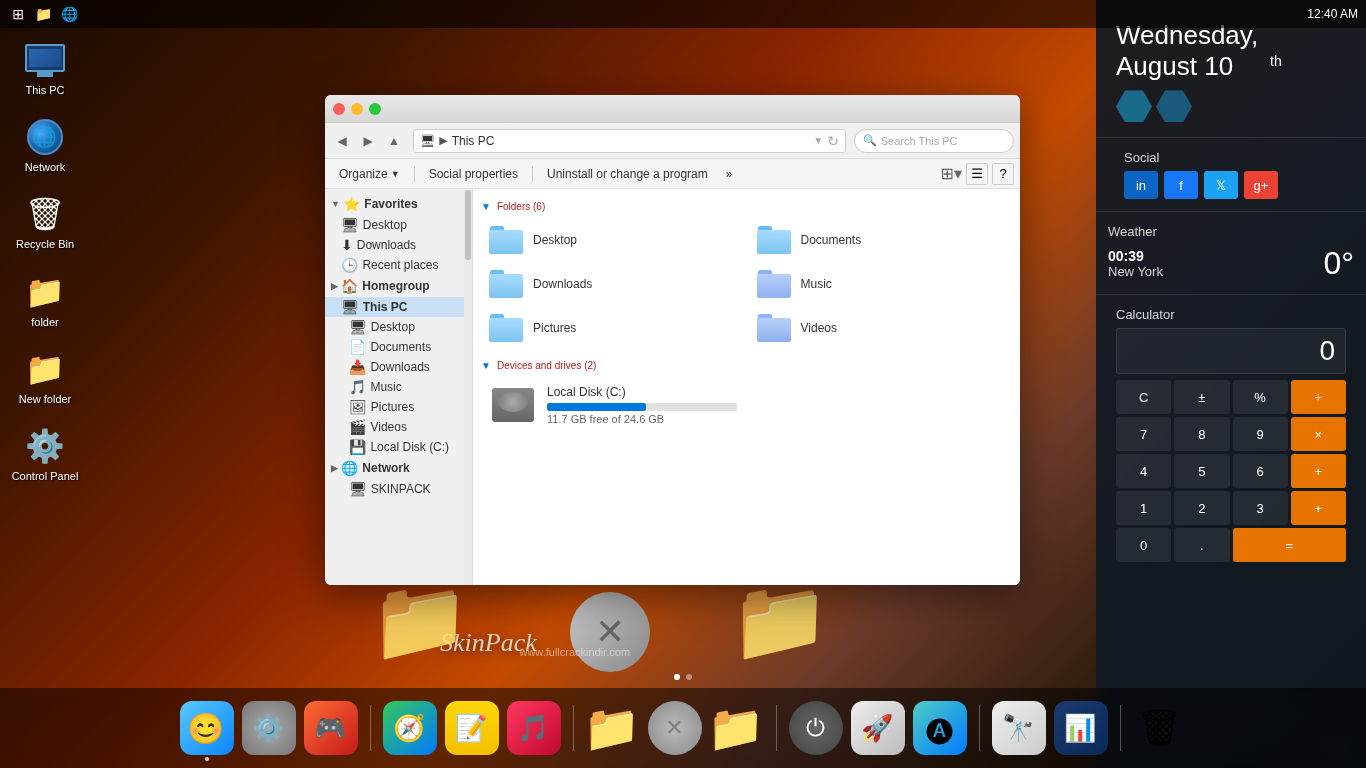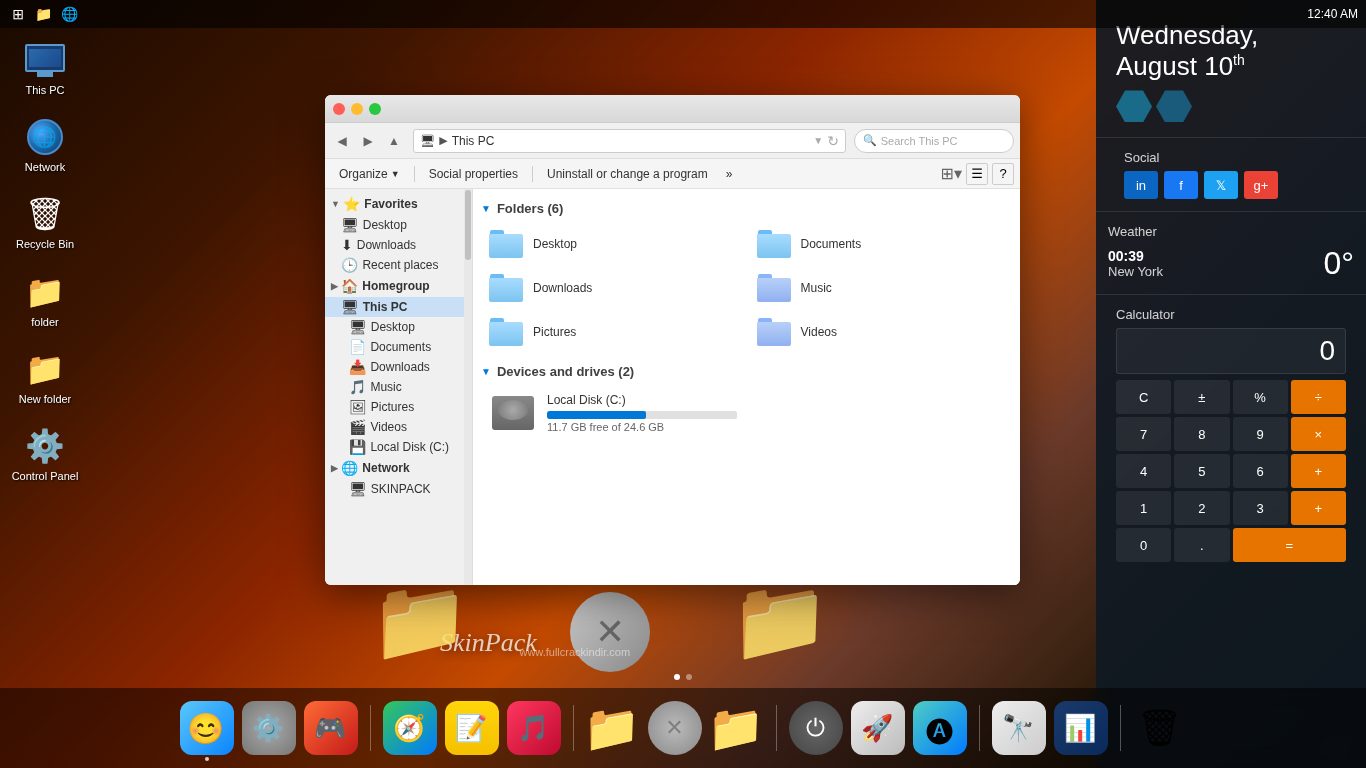--- a/index.html
+++ b/index.html
@@ -396,7 +396,7 @@
       line-height: 1.2;
       margin-bottom: 2px;
     }
-    .rp-date sup { font-size: 14px; }
+    .rp-date sup { font-size: 14px; margin-left: 37px; }
     .rp-hex-icons {
       display: flex;
       gap: 4px;

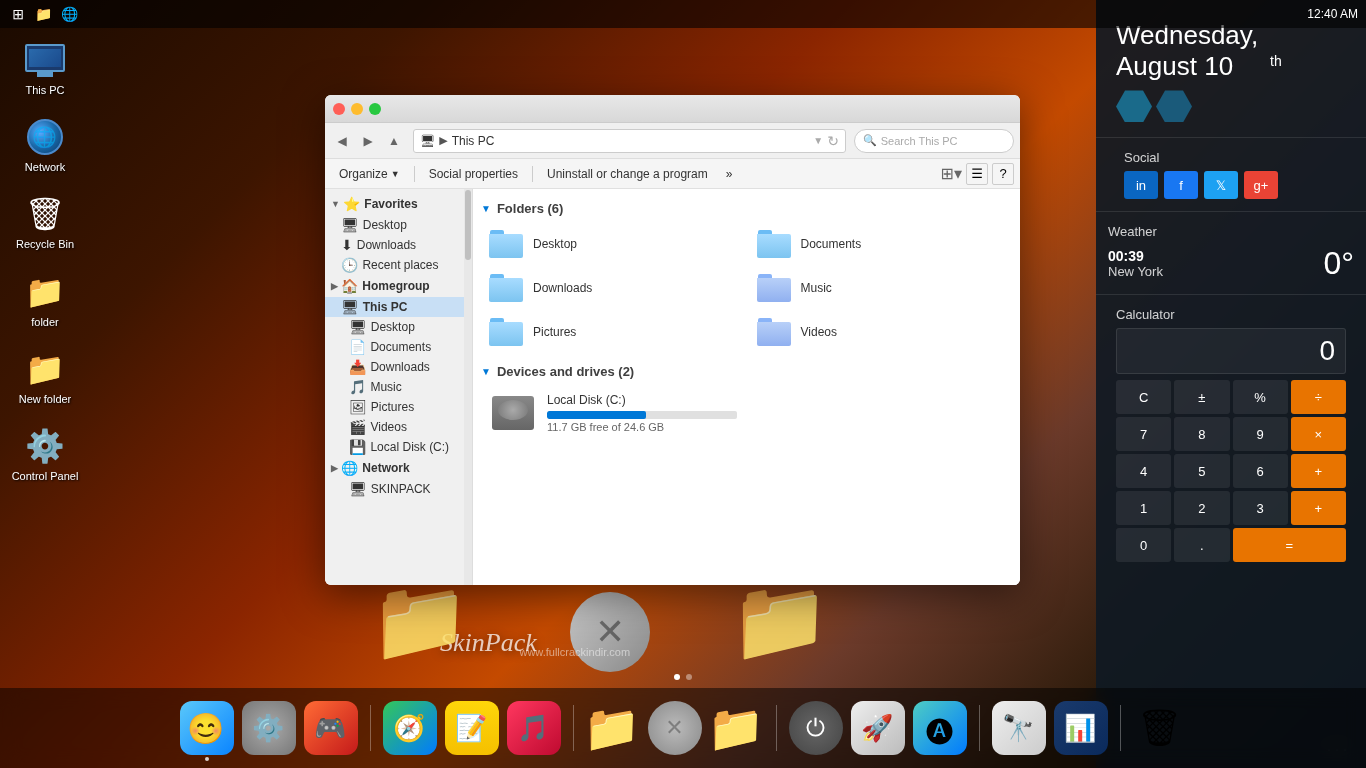--- a/index.html
+++ b/index.html
@@ -268,7 +268,7 @@
       margin-top: 4px;
     }
     .section-arrow { font-size: 10px; color: #0078d7; cursor: pointer; }
-    .section-title { font-size: 13px; color: #404040; font-weight: 700; }
+    .section-title { font-size: 10px; color: #b91c1c; font-weight: 400; }
 
     .folder-grid {
       display: grid;

